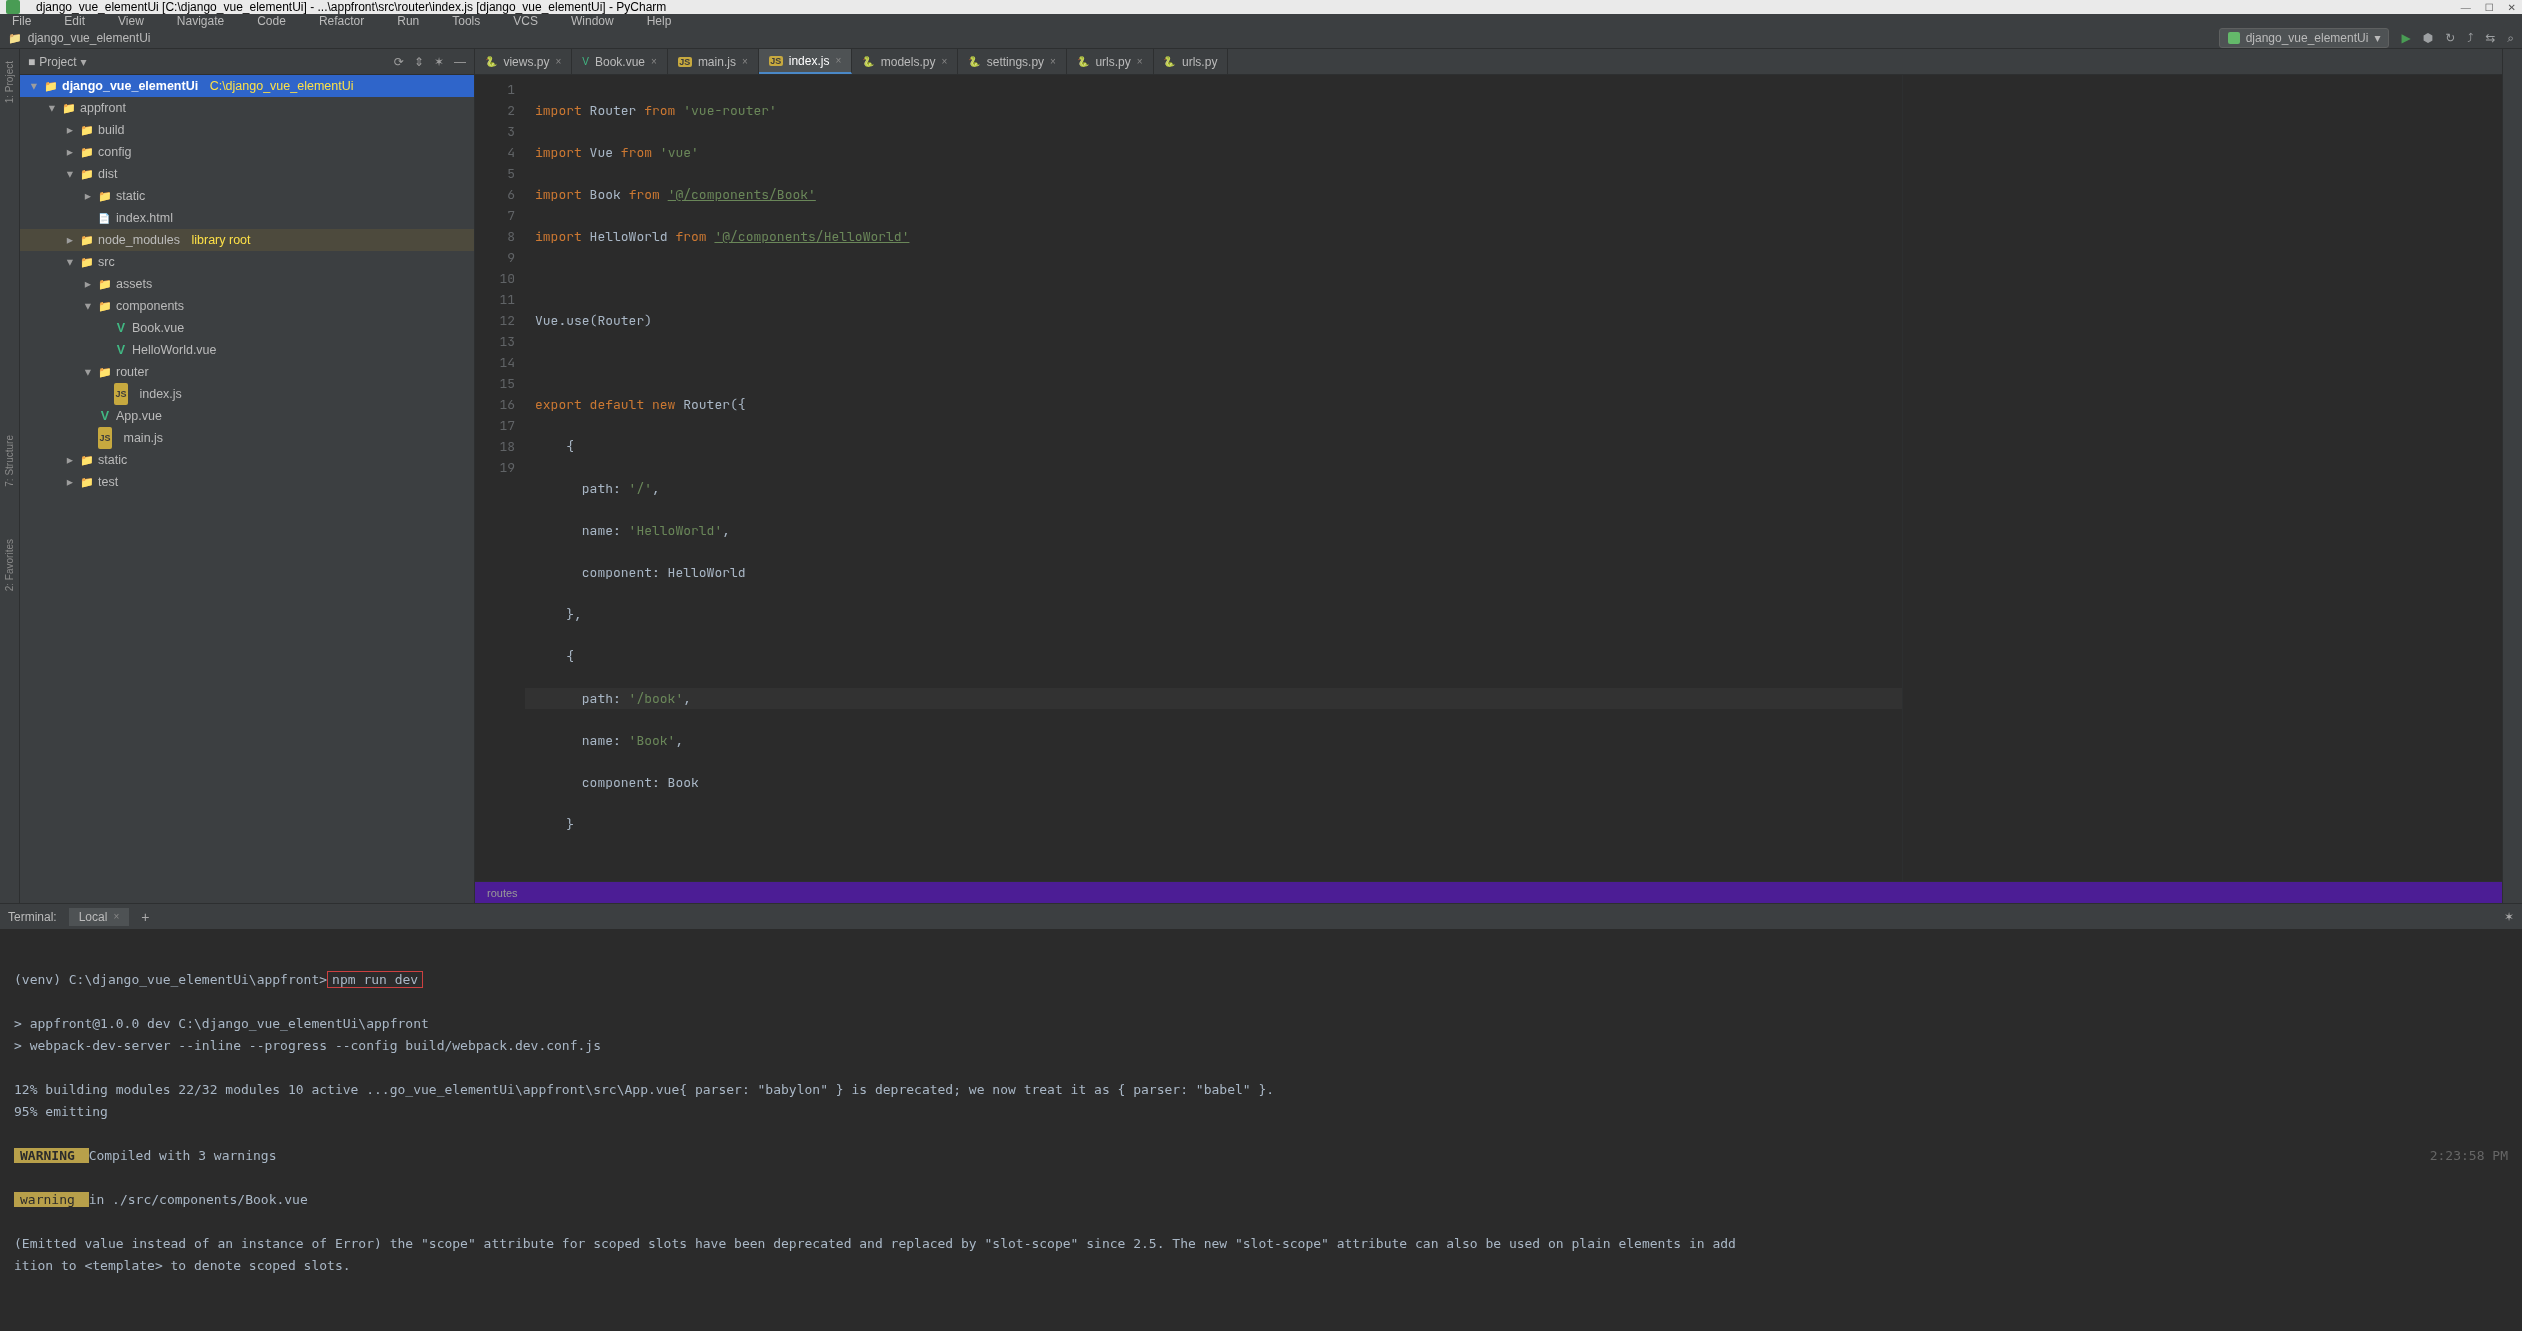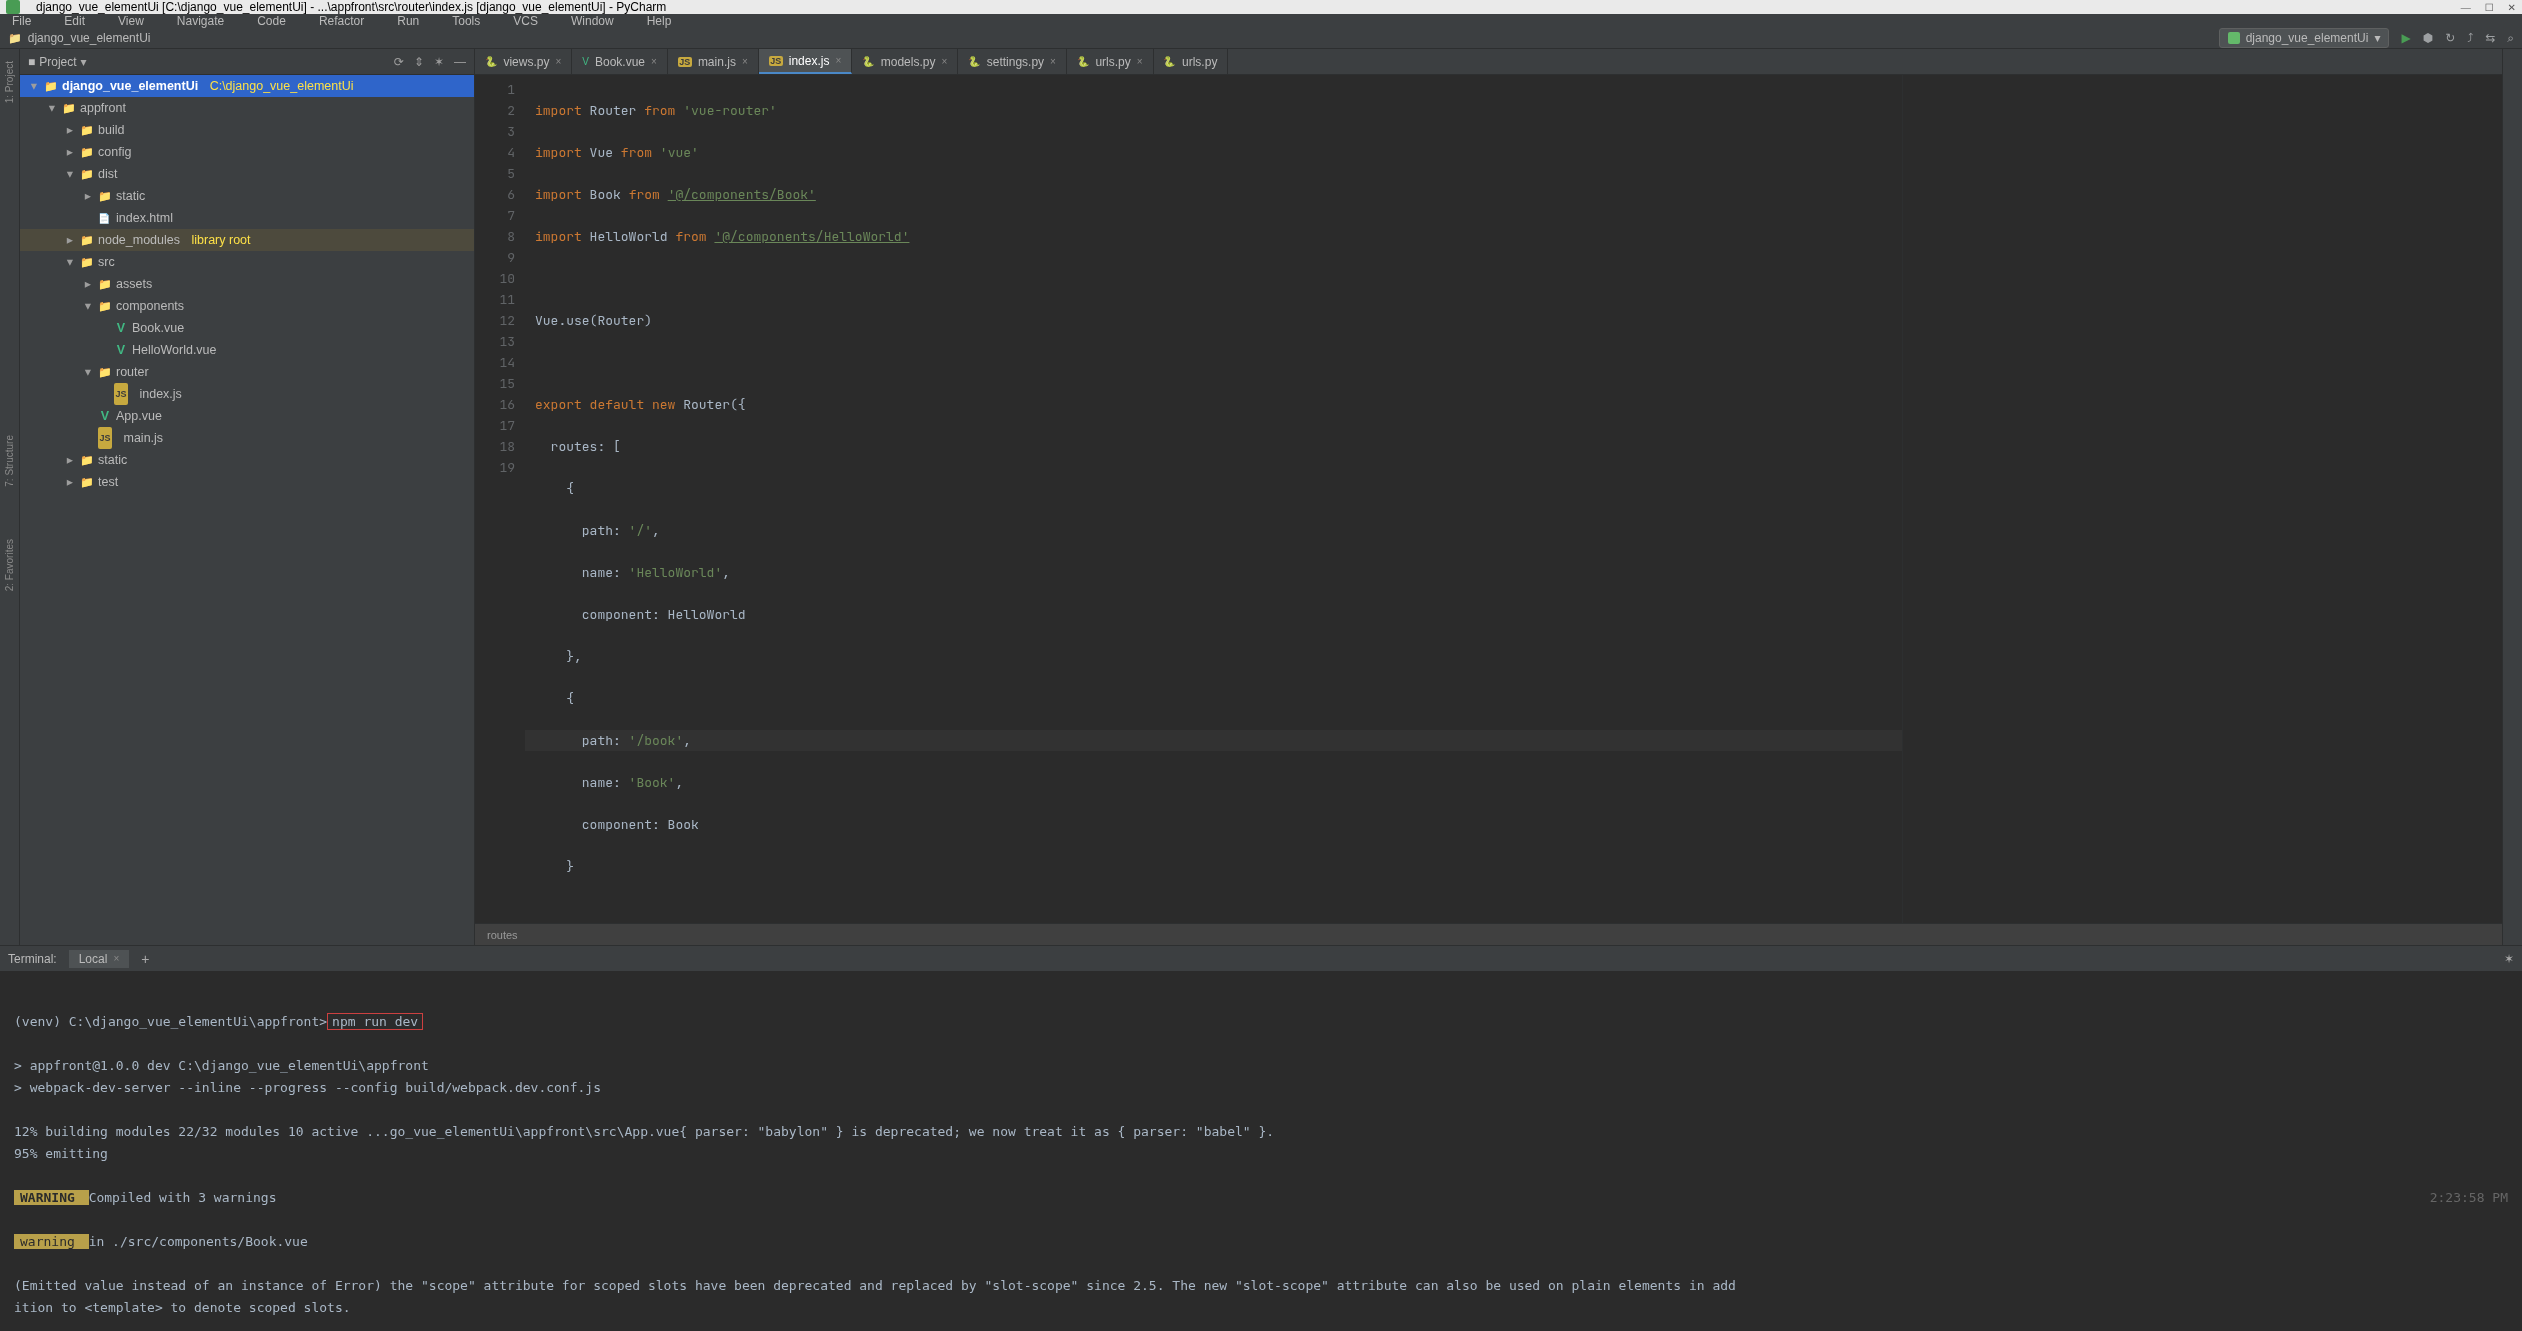--- a/index.html
+++ b/index.html
@@ -298,7 +298,6 @@
 <div class="line"><span class="fn">Vue.use(Router)</span></div>
 <div class="line"></div>
 <div class="line"><span class="kw">export default new</span><span class="fn"> Router({</span></div>
-<div class="line"><span class="fn">  routes: [</span></div>
 <div class="line"><span class="fn">    {</span></div>
 <div class="line"><span class="fn">      path: </span><span class="str">'/'</span><span class="fn">,</span></div>
 <div class="line"><span class="fn">      name: </span><span class="str">'HelloWorld'</span><span class="fn">,</span></div>

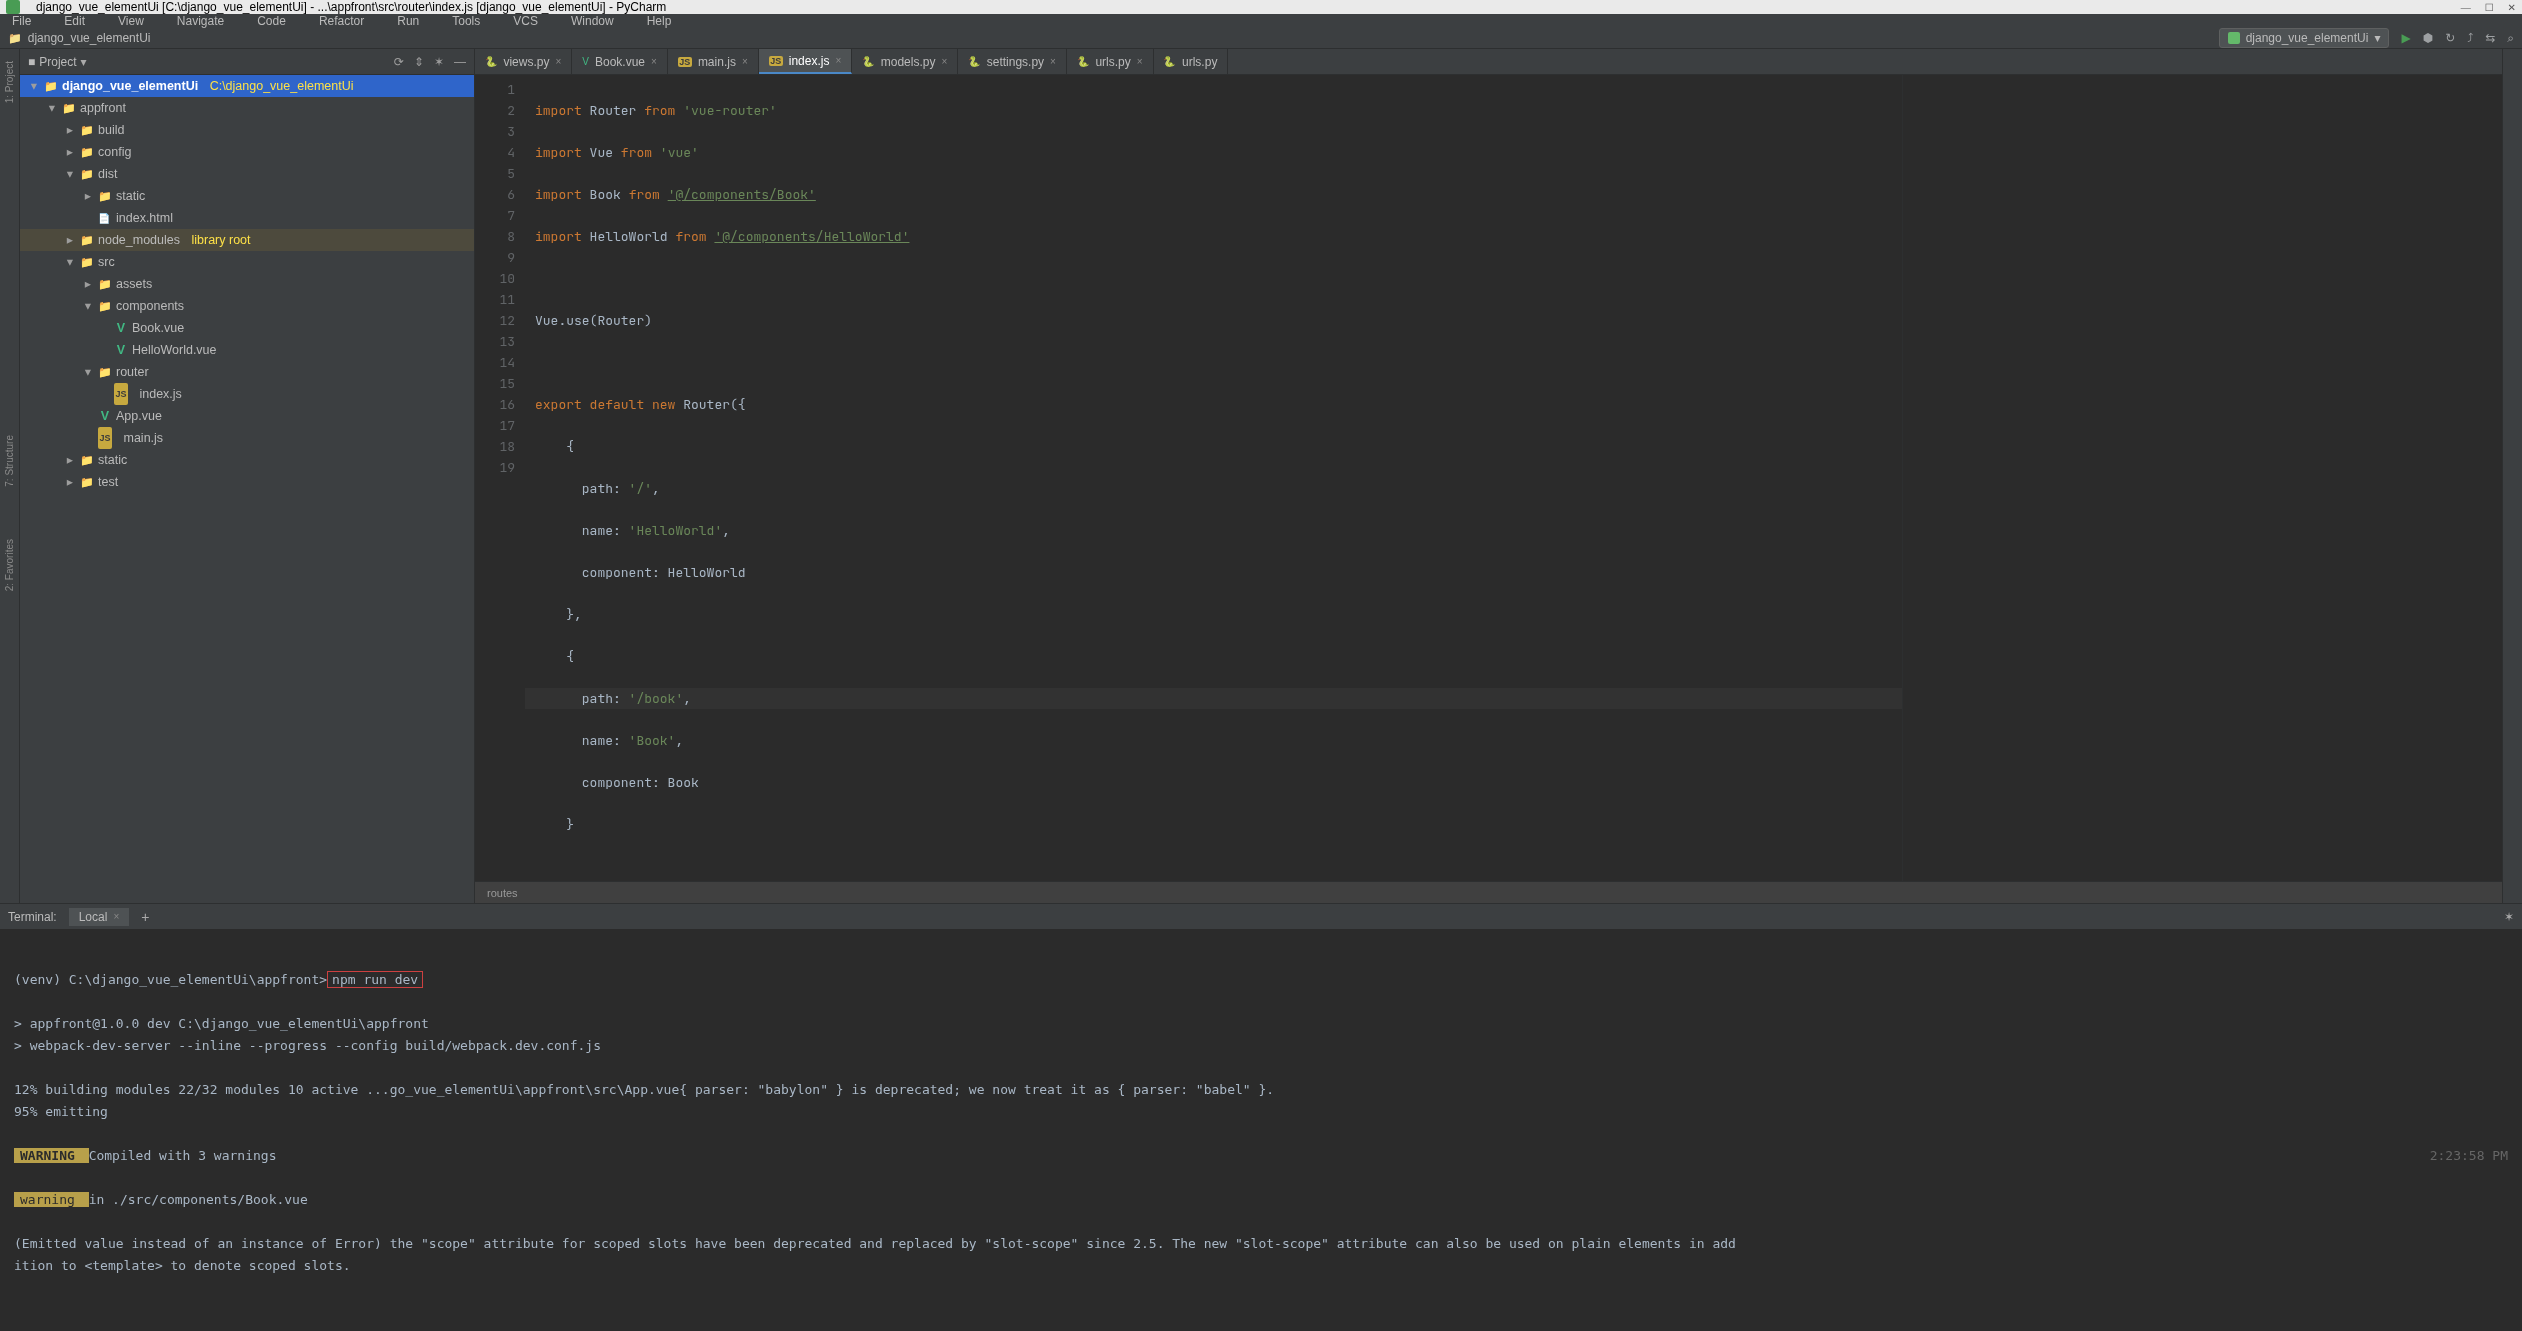--- a/index.html
+++ b/index.html
@@ -58,7 +58,7 @@
 .fn { color: #a9b7c6; }
 .ul { text-decoration: underline; }
 .editor-right { width: 600px; border-left: 1px solid #2d2f30; background: #2b2b2b; }
-.breadcrumb-bar { height: 22px; background: #404040; border-top:1px solid #2d2f30; display:flex; align-items:center; padding:0 12px; color:#999; font-size:11px;}
+.breadcrumb-bar { height: 22px; background: #4c1d95; border-top:1px solid #2d2f30; display:flex; align-items:center; padding:0 12px; color:#999; font-size:11px;}
 .terminal-tabbar { height: 26px; background: #3c3f41; border-top: 1px solid #2d2f30; display: flex; align-items: center; padding: 0 8px; gap: 12px; }
 .term-tab { background: #4e5254; padding: 2px 10px; border-radius: 0; display:flex; gap:6px; align-items:center; }
 .term-tab .close { color:#888; font-size:10px; }

